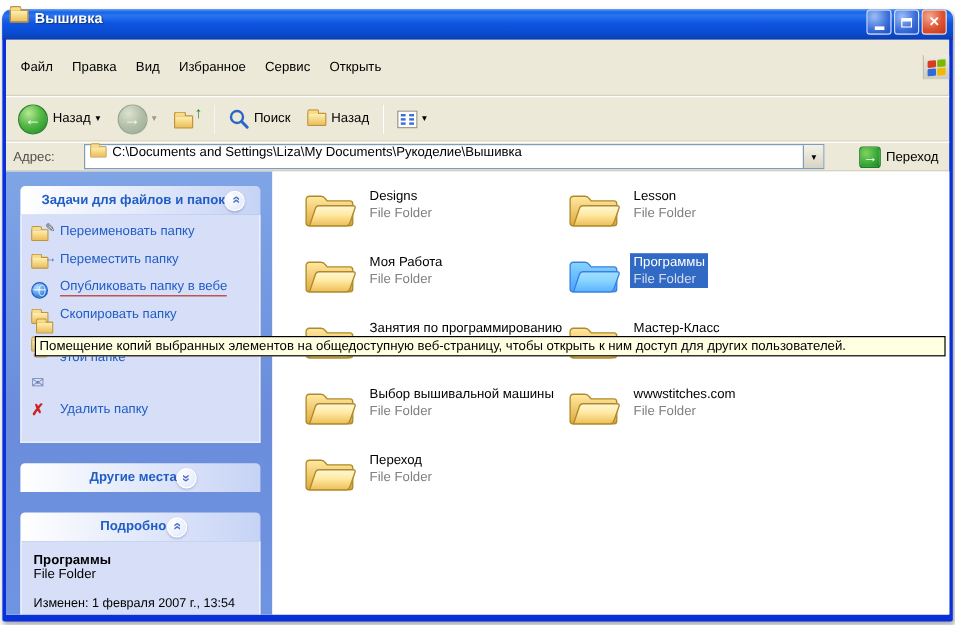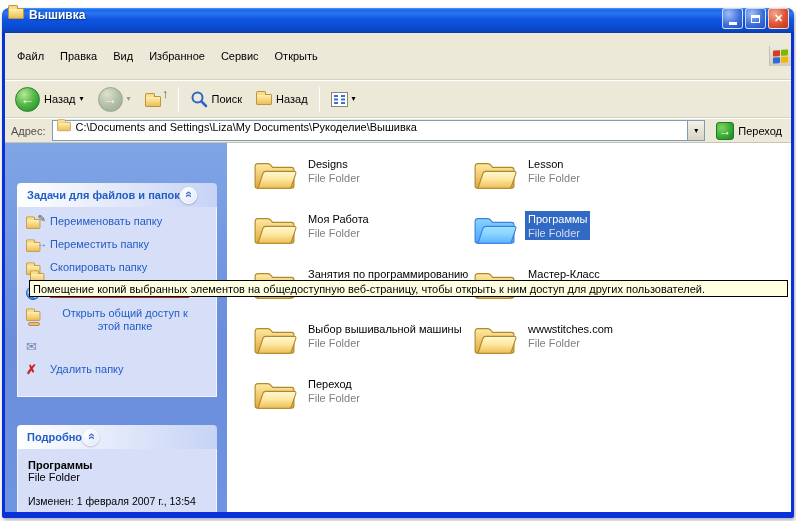--- a/index.html
+++ b/index.html
@@ -59,7 +59,7 @@
                  background:#F7DD8A; border:1px solid #C19439; border-bottom:none; border-radius:2px 2px 0 0; }
 
   
-  .addressbar { flex:0 0 25px; display:flex; align-items:center; gap:6px; padding:0 4px 0 6px;
+  .addressbar { flex:0 0 25px; display:flex; align-items:center; gap:24px; padding:0 4px 0 6px;
                 border-top:1px solid #fff; border-bottom:1px solid #C9C5B2; }
   .addr-label { color:#52504a; }
   .addr-input { flex:1; height:21px; background:#fff; border:1px solid #7F9DB9; display:flex; align-items:flex-start;

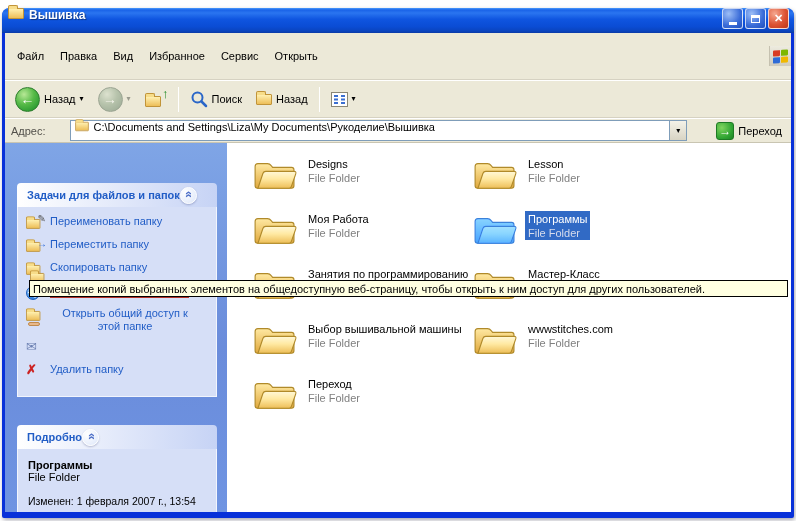--- a/index.html
+++ b/index.html
@@ -82,8 +82,8 @@
   .panel { width:200px; margin-bottom:17px; }
   .panel-header { height:24px; border-radius:4px 4px 0 0; padding:0 5px 0 10px;
                   background:linear-gradient(90deg,#FFFFFF 0%,#C6D3F5 100%);
-                  display:flex; align-items:center; justify-content:flex-start;
-                  color:#215DC6; font-weight:bold; cursor:pointer;margin-top:28px; }
+                  display:flex; align-items:center; justify-content:center;
+                  color:#215DC6; font-weight:bold; cursor:pointer; }
   .chevron { width:17px; height:17px; border-radius:50%; border:1px solid #fff;
              background:radial-gradient(circle at 30% 30%, #fff, #DCE6FA);
              color:#4D6FC7; display:flex; align-items:center; justify-content:center;

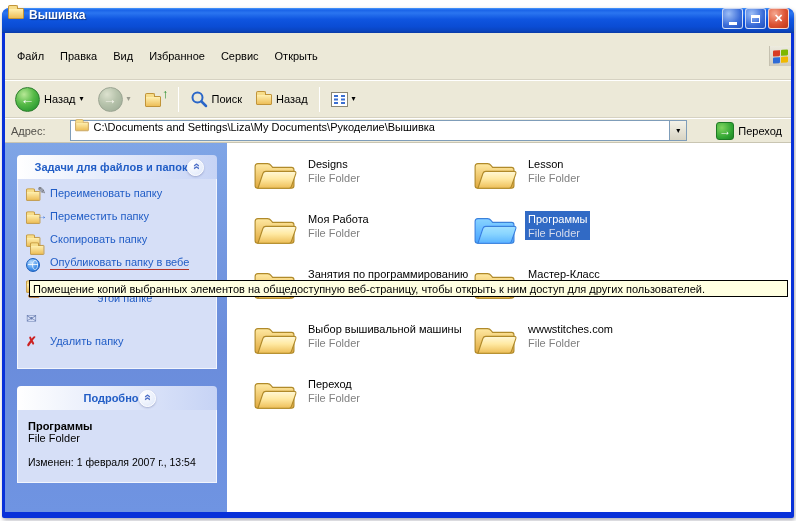--- a/index.html
+++ b/index.html
@@ -93,7 +93,7 @@
   .panel-body { background:#D6DFF7; border:1px solid #F2F5FD; border-top:none; padding:8px 4px 10px 8px; }
   .task-item { display:flex; align-items:flex-start; gap:6px; margin-bottom:7px; color:#215DC6;
                cursor:pointer; line-height:13px; }
-  .task-item .label { max-width:150px;text-align:center; }
+  .task-item .label { max-width:150px; }
   .task-item.hovered .label { border-bottom:1px solid #B5342A; }
   .task-icon { flex:0 0 18px; position:relative; height:16px; }
   .task-icon .mini-folder { transform:scale(.9); transform-origin:left top; margin-top:4px; }

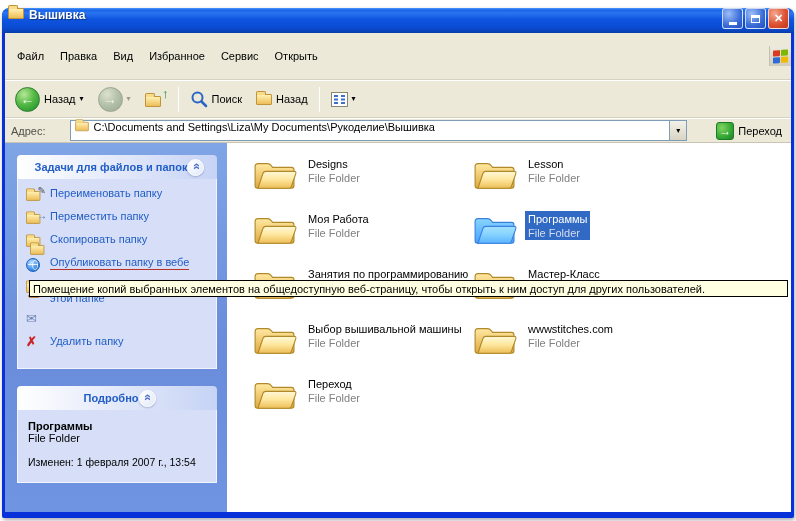--- a/index.html
+++ b/index.html
@@ -285,13 +285,13 @@
               <span class="task-icon"><span class="mini-folder"></span><span class="ovr ovr-arrow">→</span></span>
               <span class="label">Переместить папку</span>
             </div>
-            <div class="task-item">
-              <span class="task-icon icon-copy"><span class="mini-folder"></span><span class="mini-folder"></span></span>
-              <span class="label">Скопировать папку</span>
-            </div>
             <div class="task-item hovered">
               <span class="task-icon"><span class="globe"></span></span>
               <span class="label">Опубликовать папку в вебе</span>
+            </div>
+            <div class="task-item">
+              <span class="task-icon icon-copy"><span class="mini-folder"></span><span class="mini-folder"></span></span>
+              <span class="label">Скопировать папку</span>
             </div>
             <div class="task-item">
               <span class="task-icon"><span class="mini-folder"></span><span class="hand"></span></span>

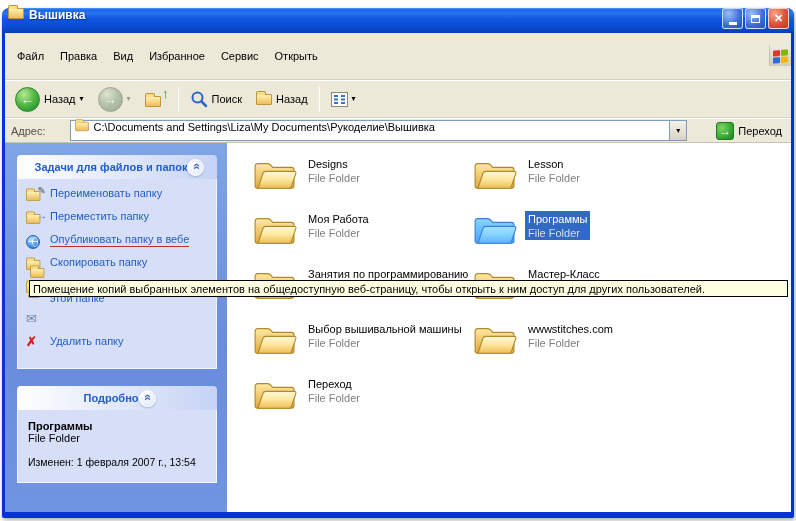--- a/index.html
+++ b/index.html
@@ -307,6 +307,14 @@
           </div>
         </div>
 
+        <div class="panel">
+          <div class="panel-header">
+            <span>Другие места</span>
+            <span class="chevron down">
+                <span>»</span>
+              </span>
+          </div>
+        </div>
 
         <div class="panel">
           <div class="panel-header">

